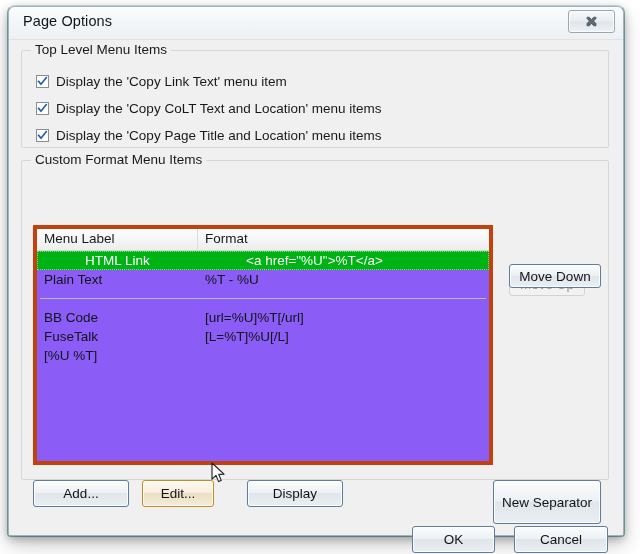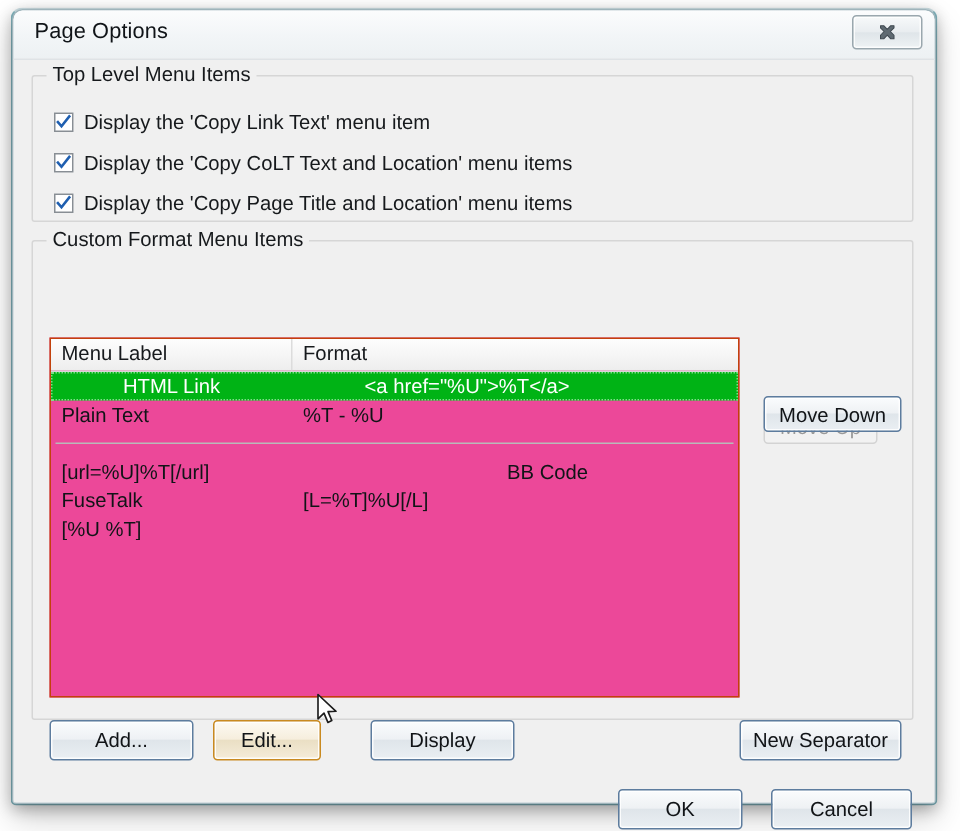--- a/index.html
+++ b/index.html
@@ -136,8 +136,8 @@
     position: absolute;
     left: 24px; top: 185px;
     width: 460px; height: 240px;
-    background: #ec4899;
-    border: 1px solid #c2410c;
+    background: #8b5cf6;
+    border: 4px solid #c2410c;
     box-sizing: border-box;
     overflow: hidden;
   }

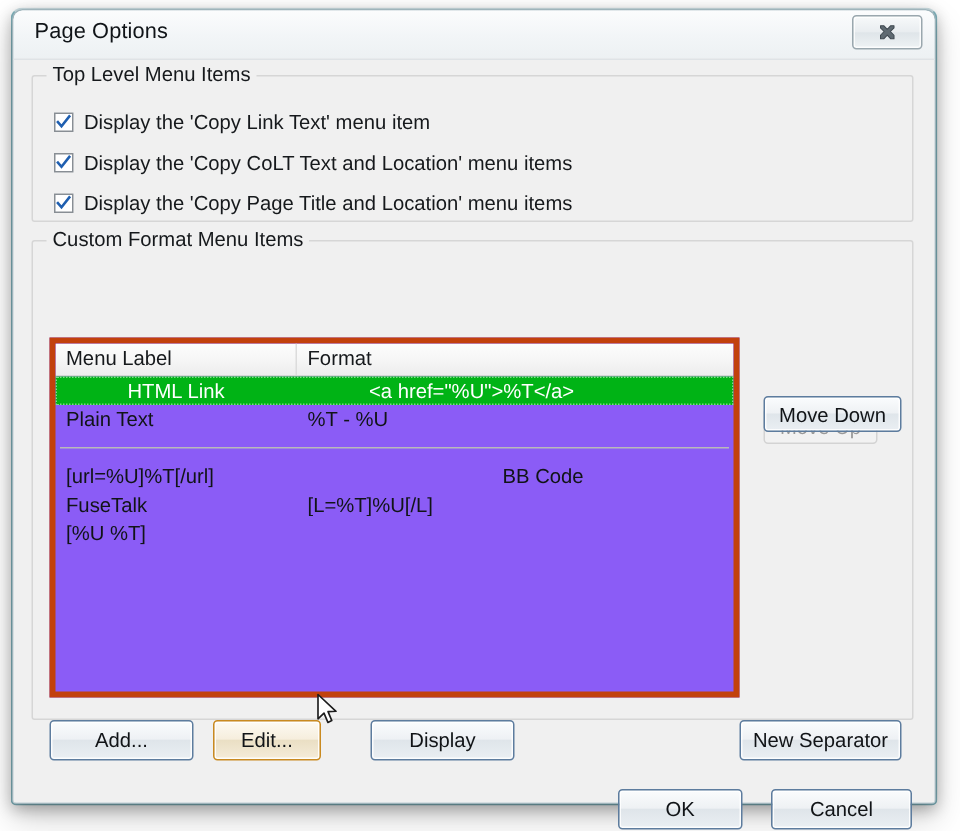--- a/index.html
+++ b/index.html
@@ -320,8 +320,8 @@
       </div>
 
       <div class="lv-row">
+        <div class="lv-td col1">BB Code</div>
         <div class="lv-td col2">[url=%U]%T[/url]</div>
-        <div class="lv-td col1">BB Code</div>
       </div>
 
       <div class="lv-row">

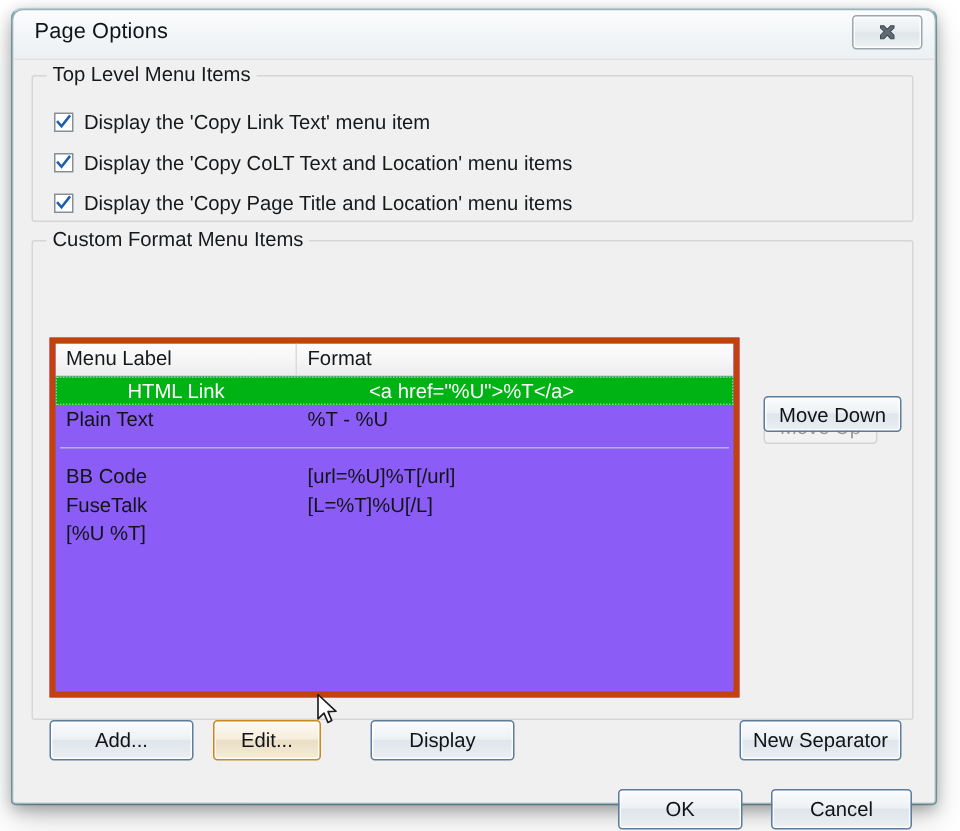--- a/index.html
+++ b/index.html
@@ -230,7 +230,7 @@
   #btn-add       { left: 24px;  top: 440px; width: 96px; height: 27px; }
   #btn-edit      { left: 133px; top: 440px; width: 72px; height: 27px; }
   #btn-remove    { left: 238px; top: 440px; width: 96px; height: 27px; }
-  #btn-newsep    { left: 484px; top: 440px; width: 108px; height: 27px; }
+  #btn-newsep    { left: 484px; top: 440px; width: 108px; height: 44px; }
 
   #btn-ok        { left: 403px; top: 486px; width: 83px; height: 27px; }
   #btn-cancel    { left: 505px; top: 486px; width: 94px; height: 27px; }

